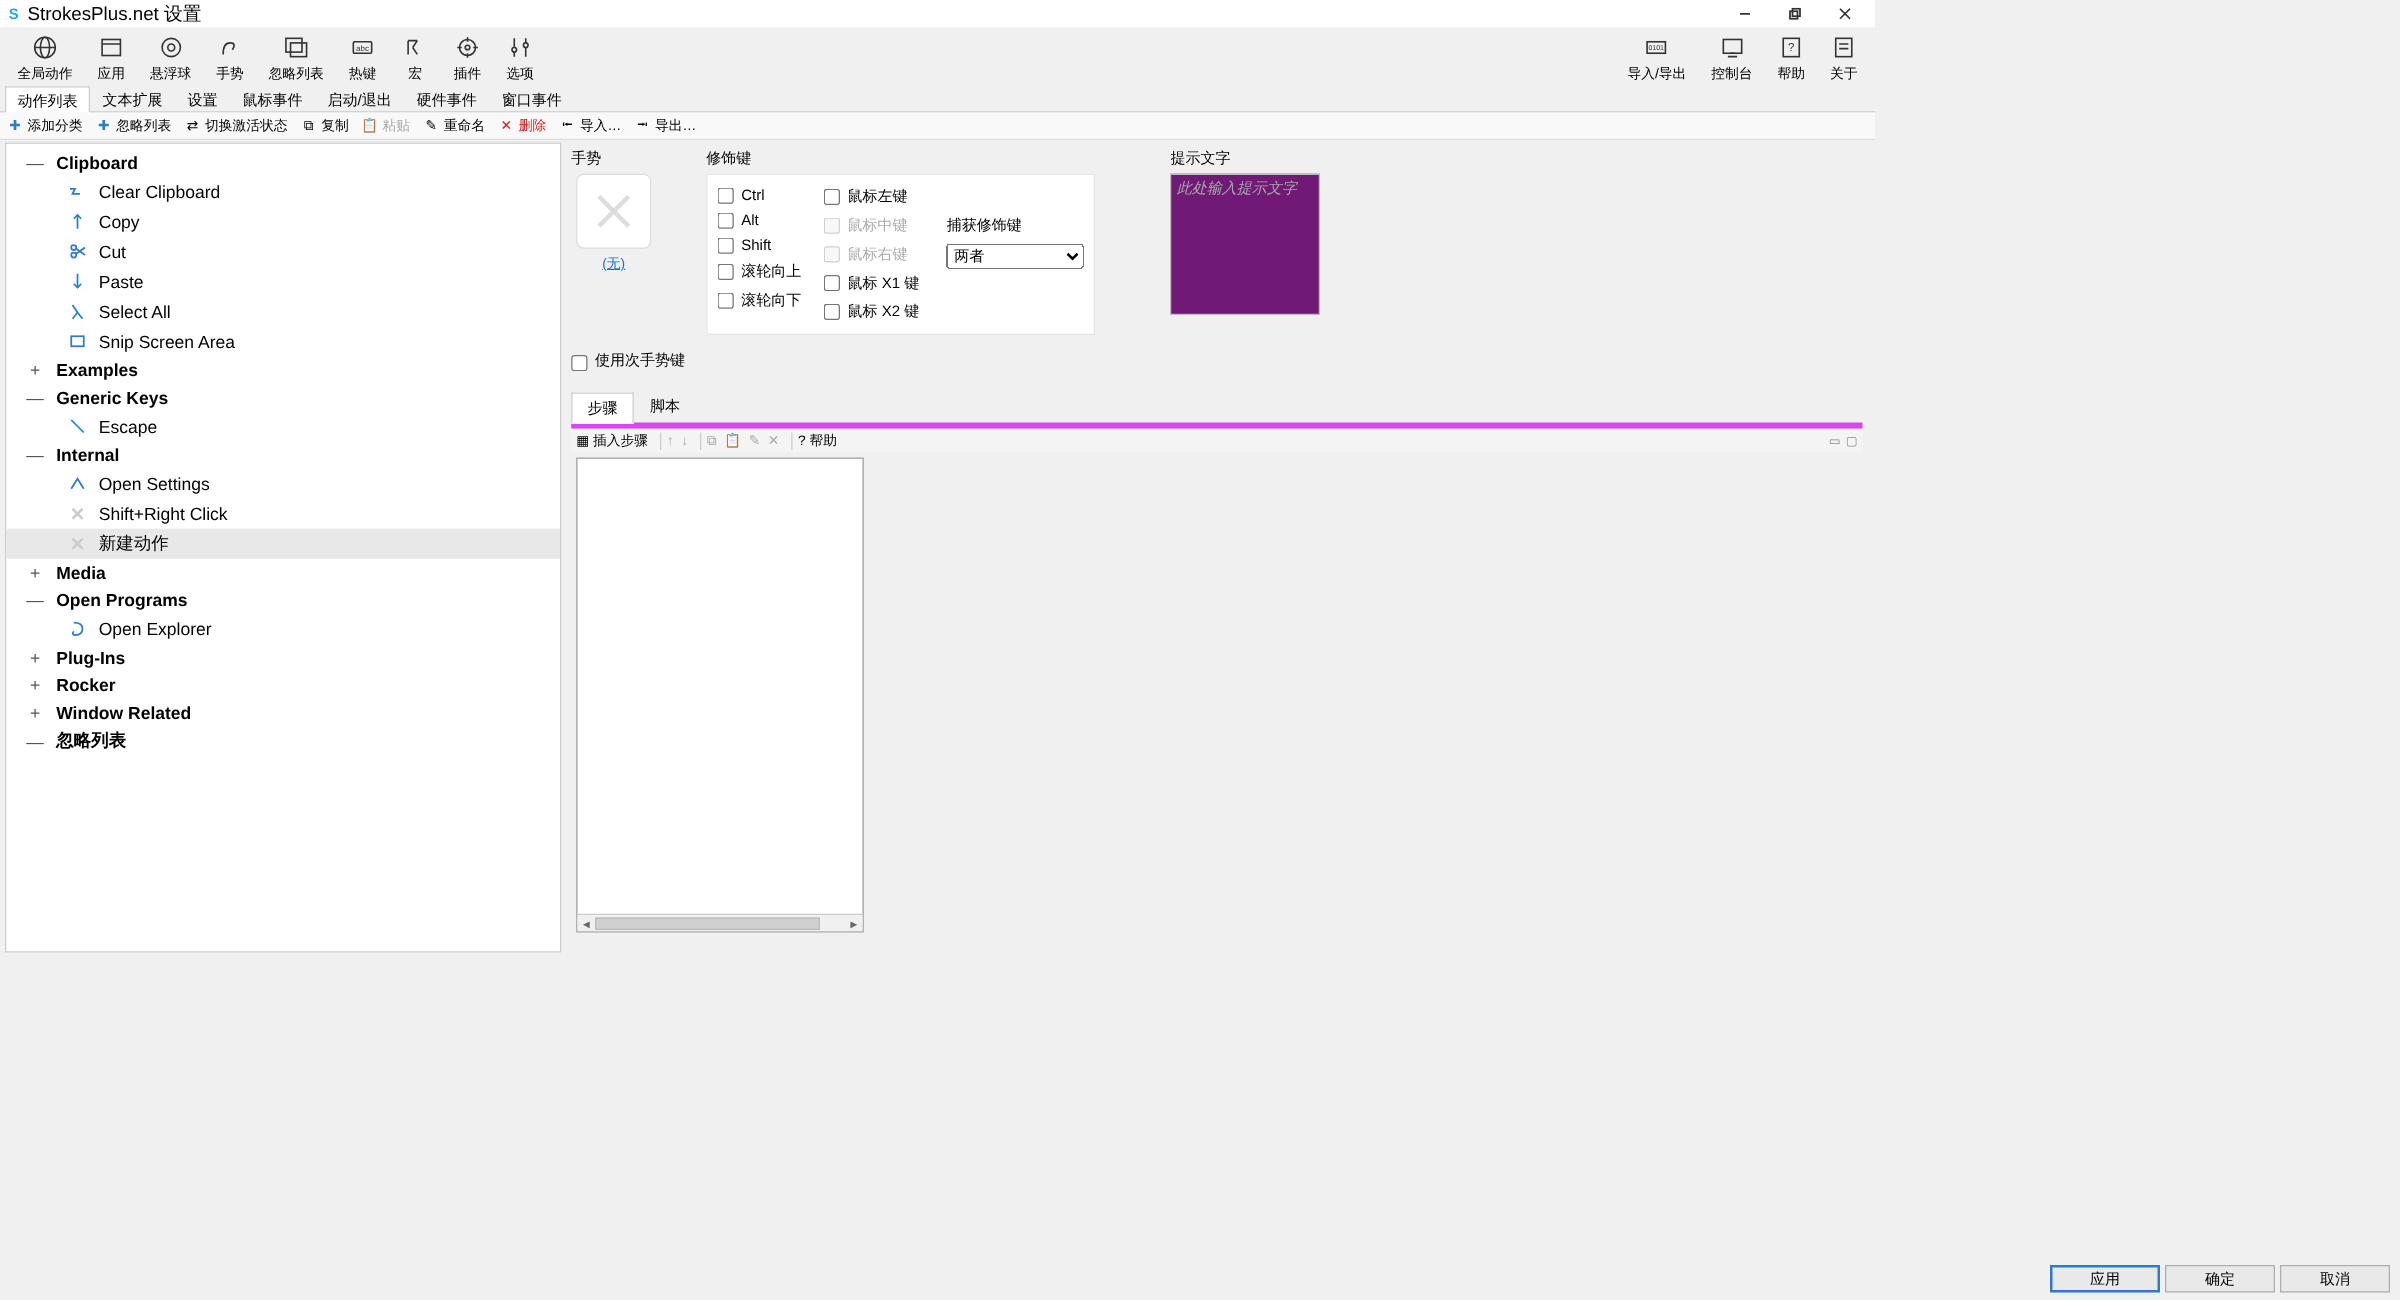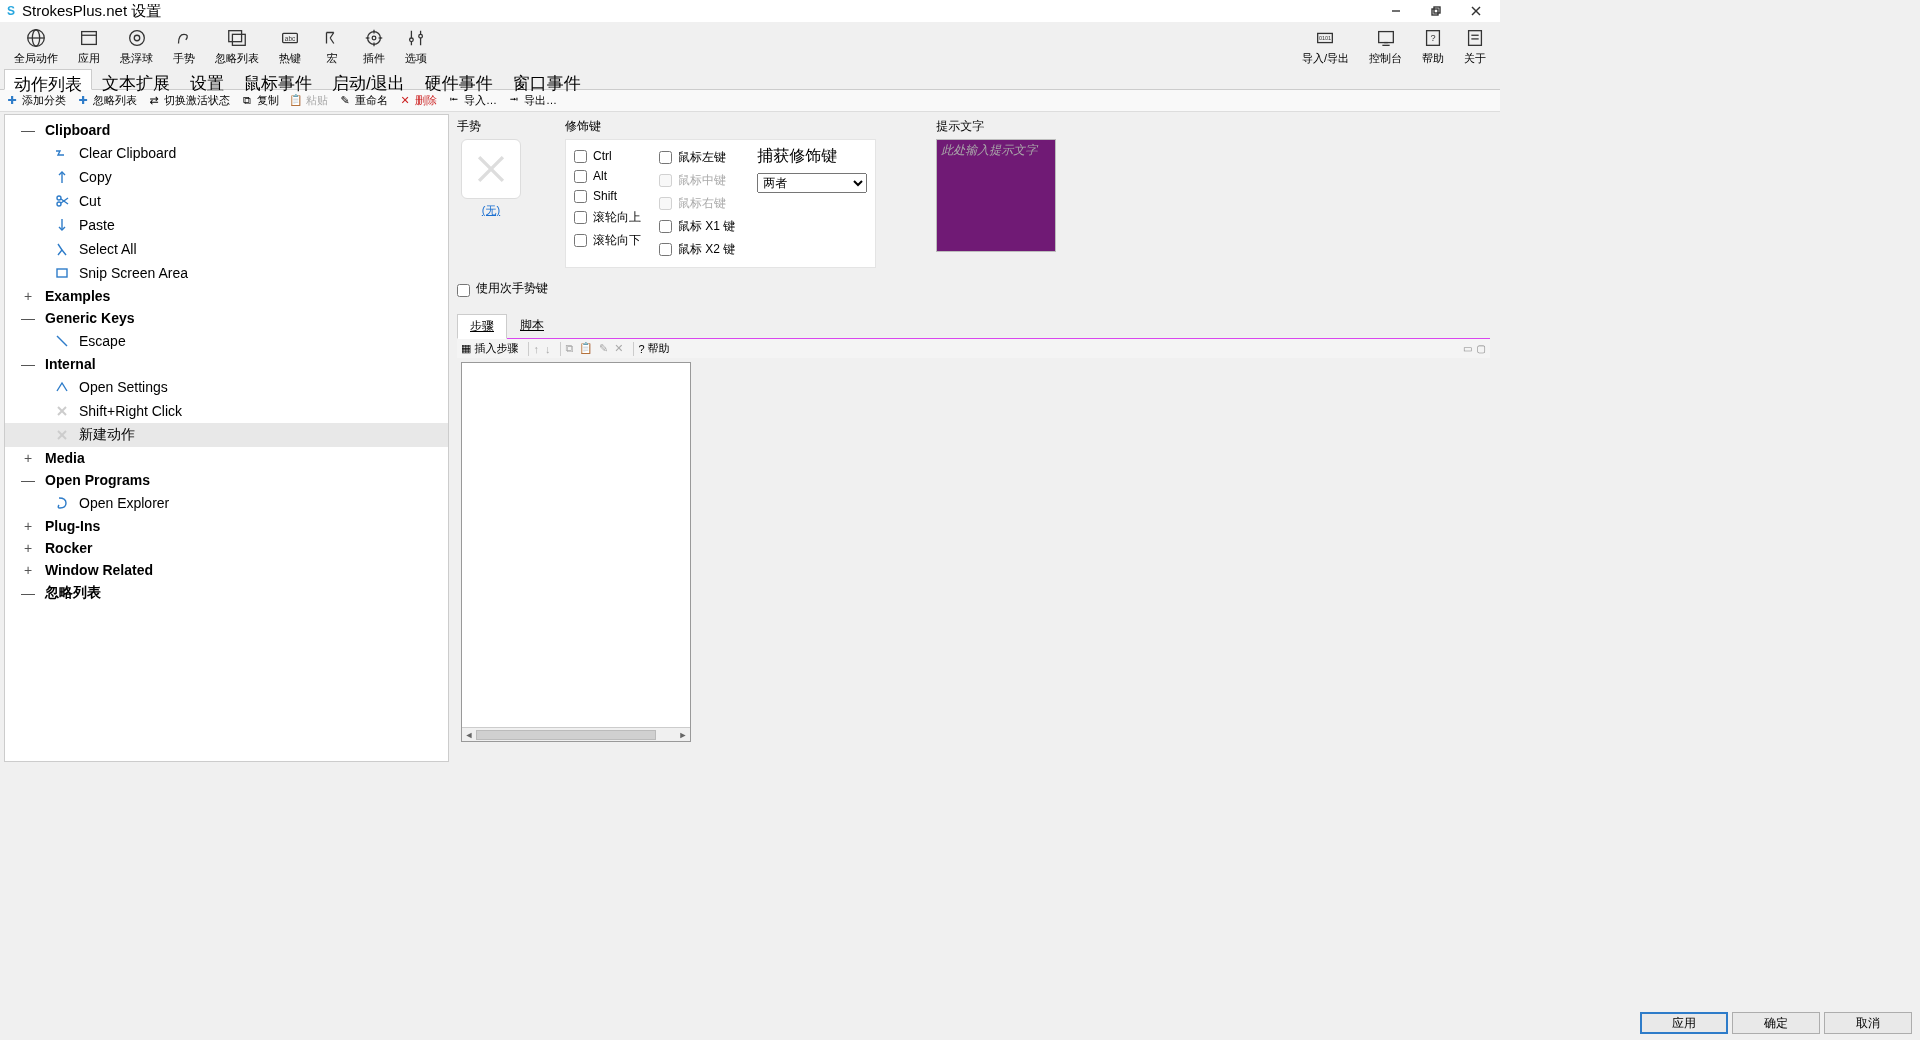--- a/index.html
+++ b/index.html
@@ -19,7 +19,7 @@
 .tool-spacer { flex: 1; }
 
 .tabbar { display: flex; padding: 0 4px; background: #f0f0f0; height: 22px; border-bottom: 1px solid #ccc; }
-.tabbar .tab { padding: 3px 9px; font-size: 17px; cursor: pointer; border: 1px solid transparent; border-bottom: none; }
+.tabbar .tab { padding: 3px 9px; font-size: 12px; cursor: pointer; border: 1px solid transparent; border-bottom: none; }
 .tabbar .tab.active { background: #fff; border: 1px solid #ccc; border-bottom: 1px solid #fff; position: relative; top: 1px; }
 
 .subtoolbar { background: #f9f9f9; height: 22px; display: flex; align-items: center; padding: 0 5px; border-bottom: 1px solid #ddd; }

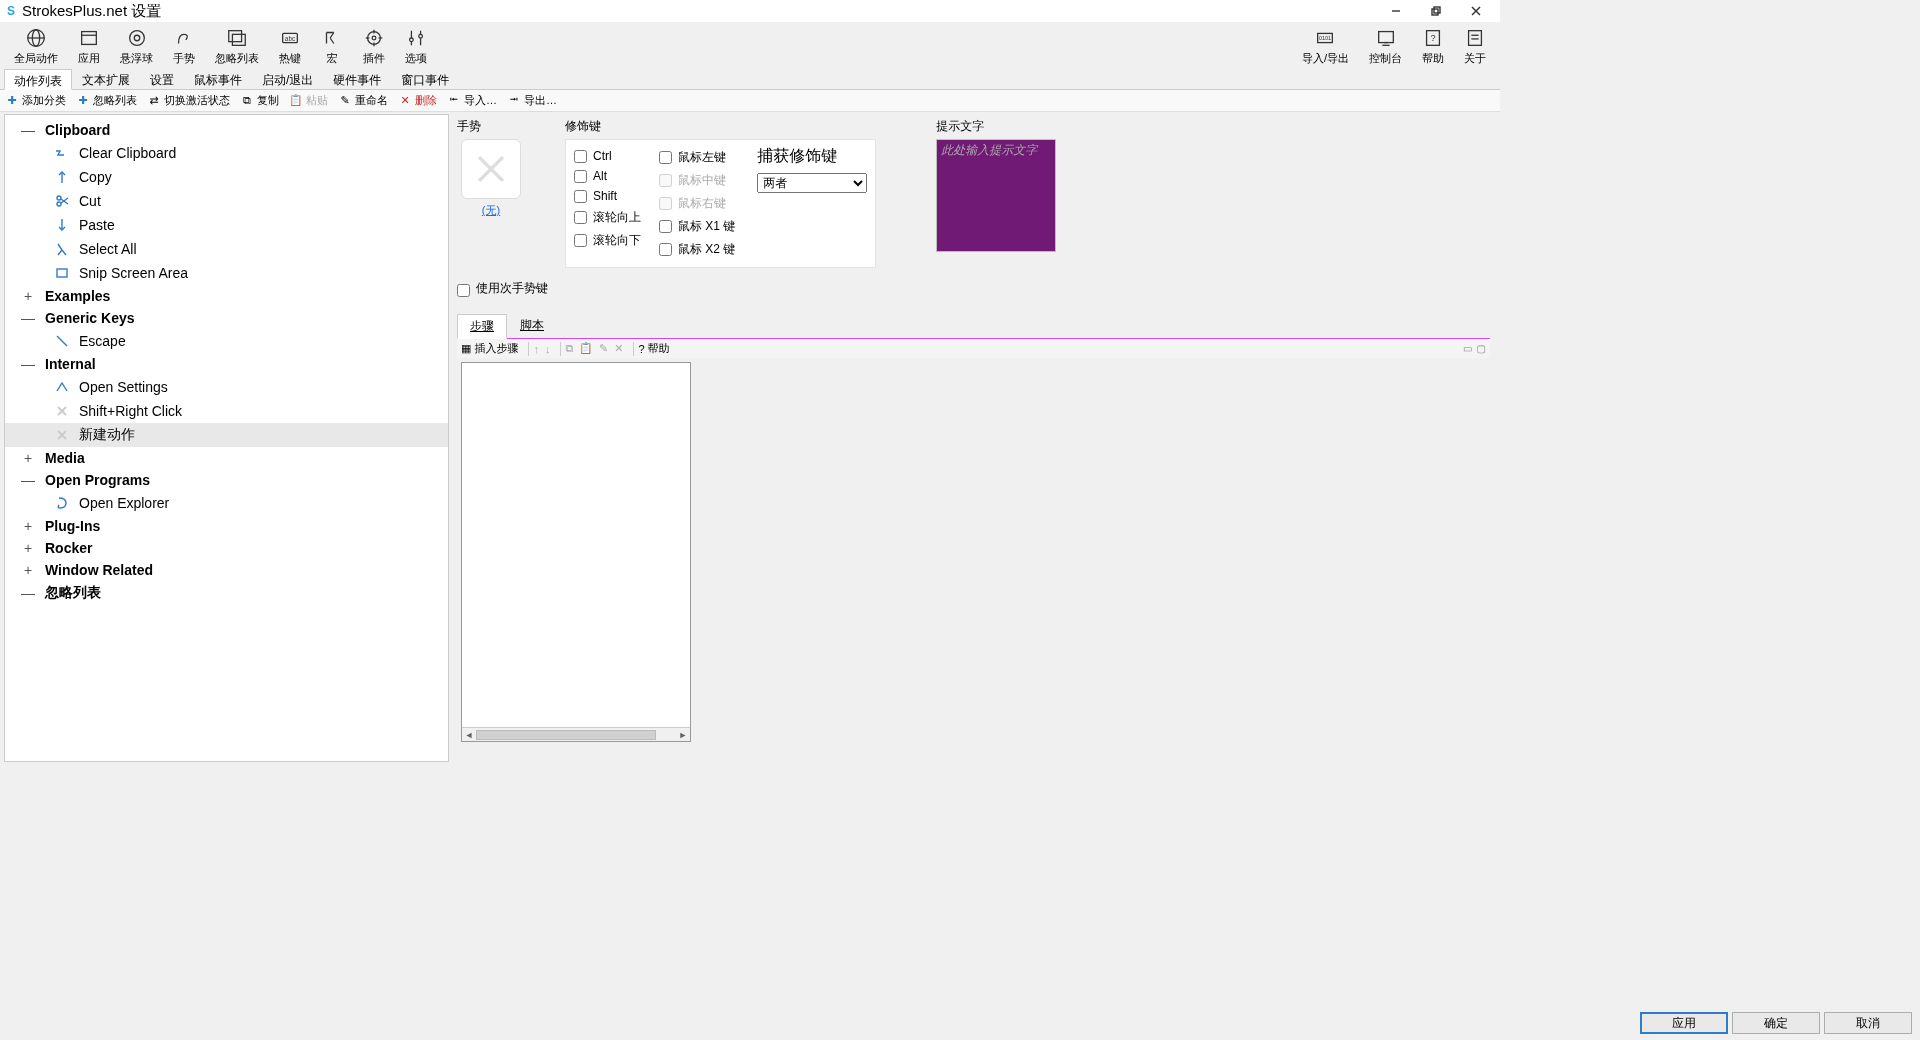--- a/index.html
+++ b/index.html
@@ -49,7 +49,7 @@
 .mcol input[type=checkbox] { margin-right: 6px; }
 .mcol .disabled { color: #aaa; }
 .capture-col { margin-left: 4px; }
-.capture-col .cap-label { font-size: 16px; margin-bottom: 6px; }
+.capture-col .cap-label { font-size: 12px; margin-bottom: 6px; margin-top: 26px; }
 .capture-col select { width: 110px; font-size: 12px; padding: 1px; }
 
 .hint-col { margin-left: 60px; }

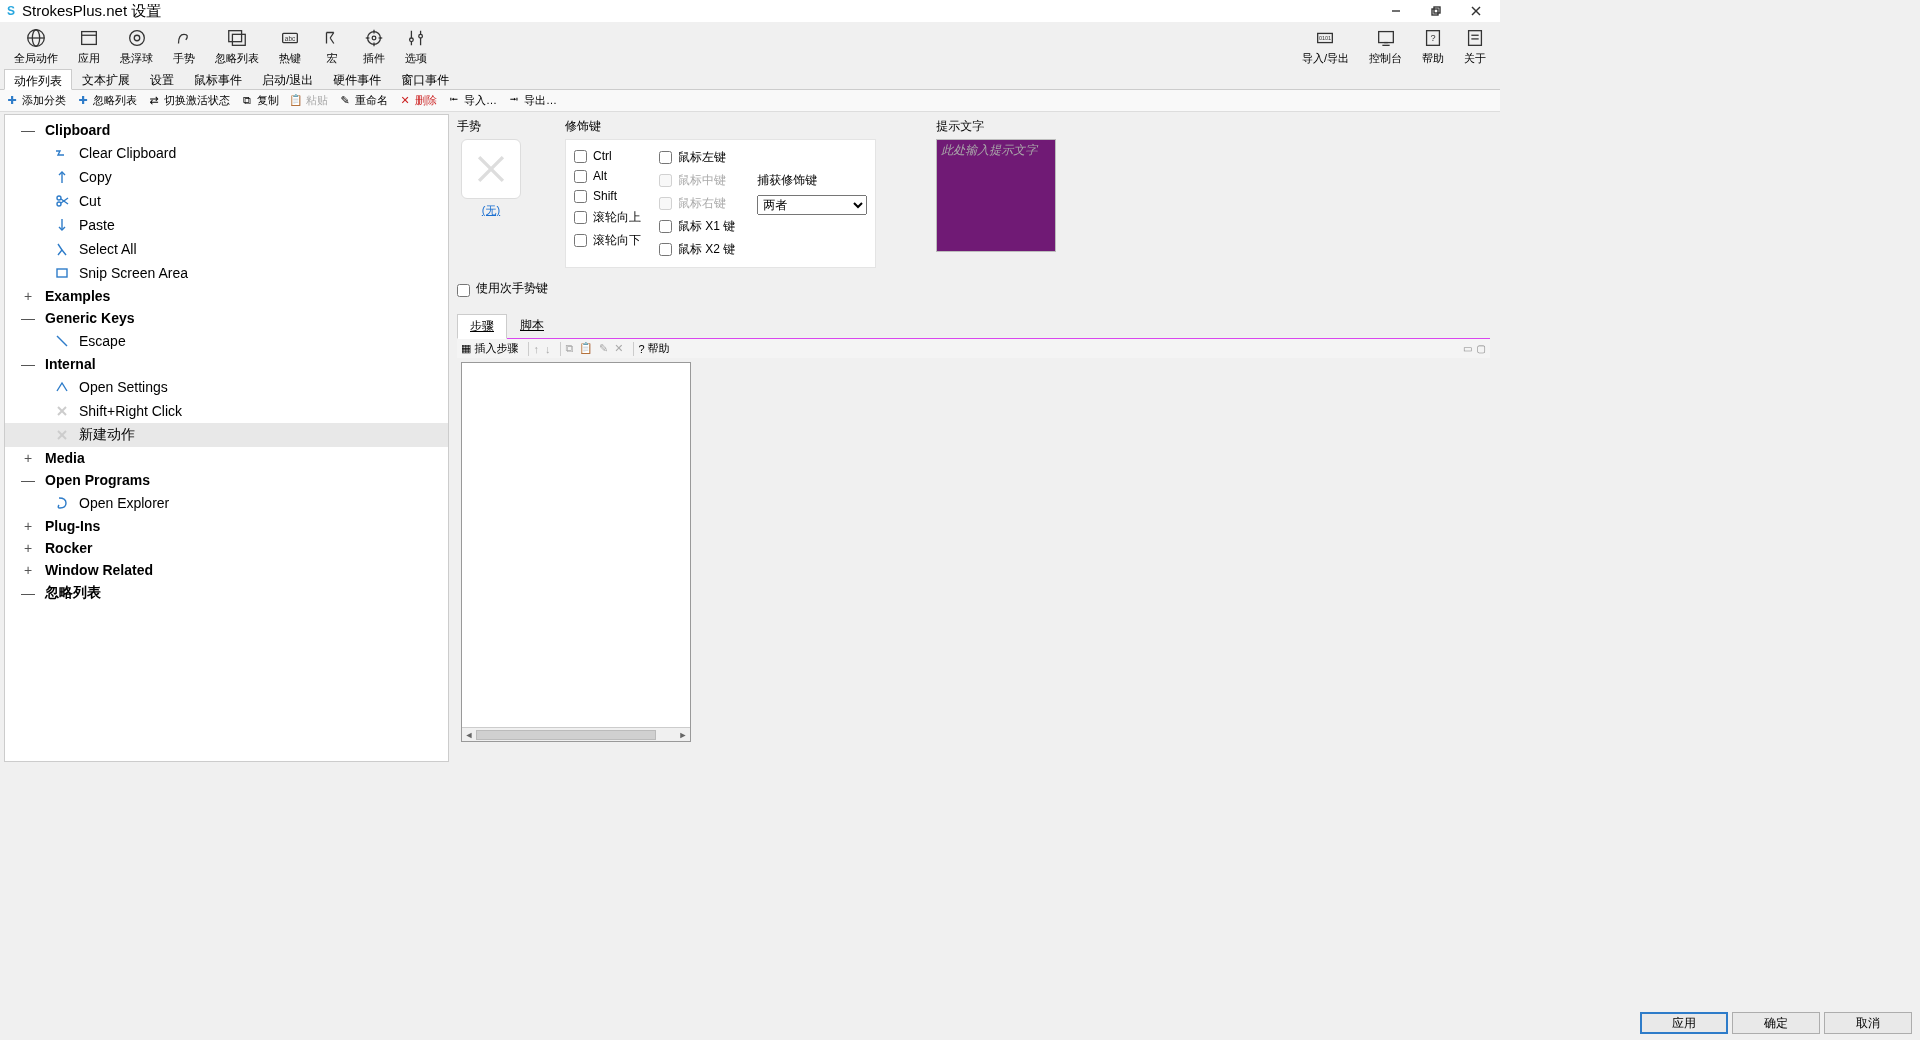--- a/index.html
+++ b/index.html
@@ -60,7 +60,7 @@
 .extra-checks label { display: flex; align-items: flex-end; font-size: 12px; margin: 2px 0; }
 .extra-checks input { margin-right: 6px; }
 
-.lower-tabs { display: flex; border-bottom: 1px solid #d946ef; margin-top: 14px; text-decoration: underline; }
+.lower-tabs { display: flex; border-bottom: 5px solid #d946ef; margin-top: 14px; }
 .lower-tabs .ltab { padding: 3px 12px; font-size: 12px; cursor: pointer; border: 1px solid transparent; border-bottom: none; }
 .lower-tabs .ltab.active { background: #fff; border: 1px solid #ccc; border-bottom: 1px solid #fff; position: relative; top: 1px; }
 

